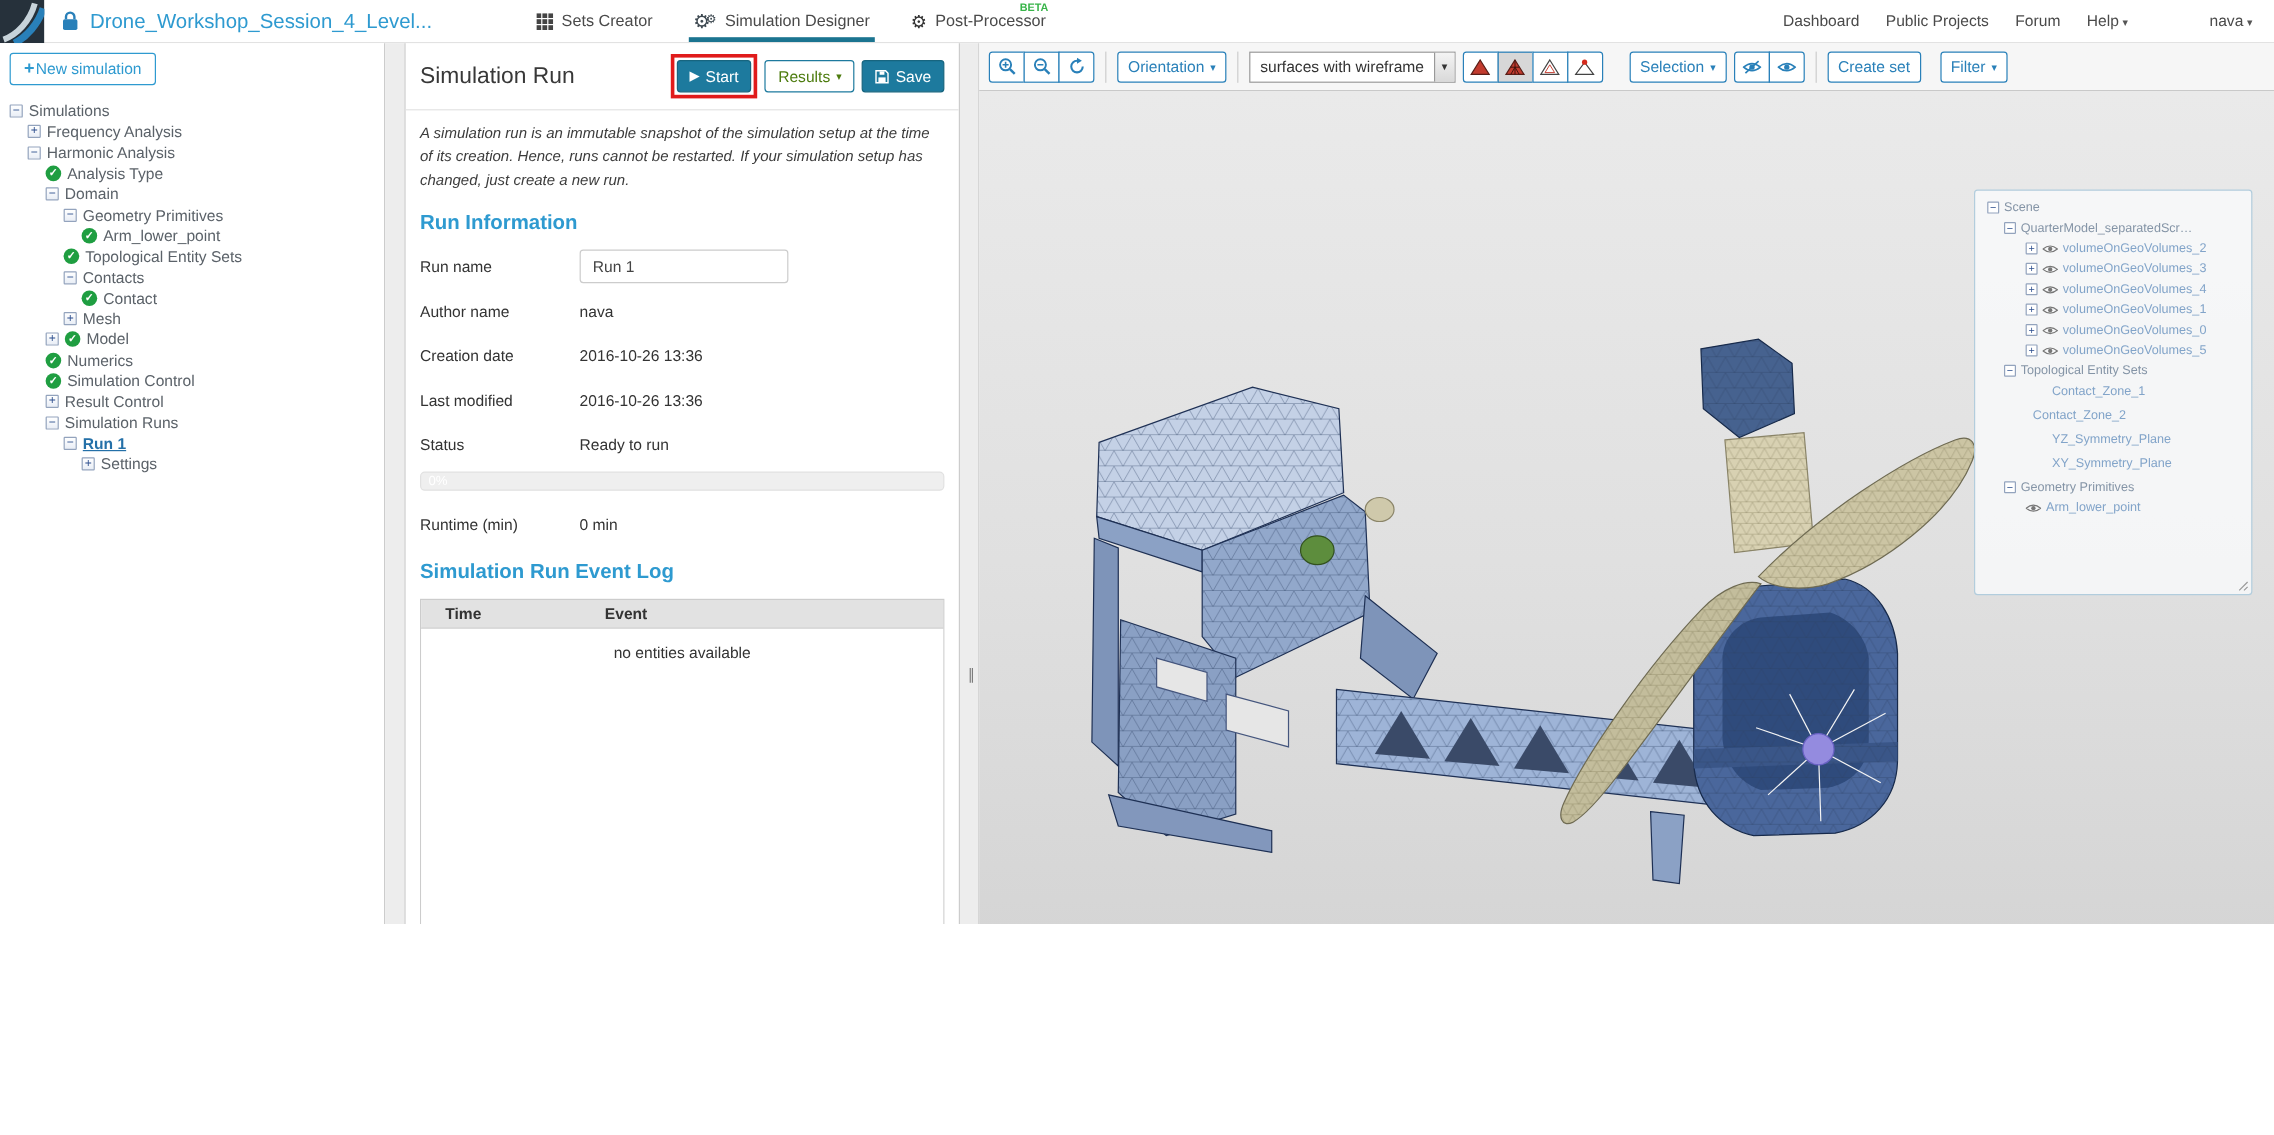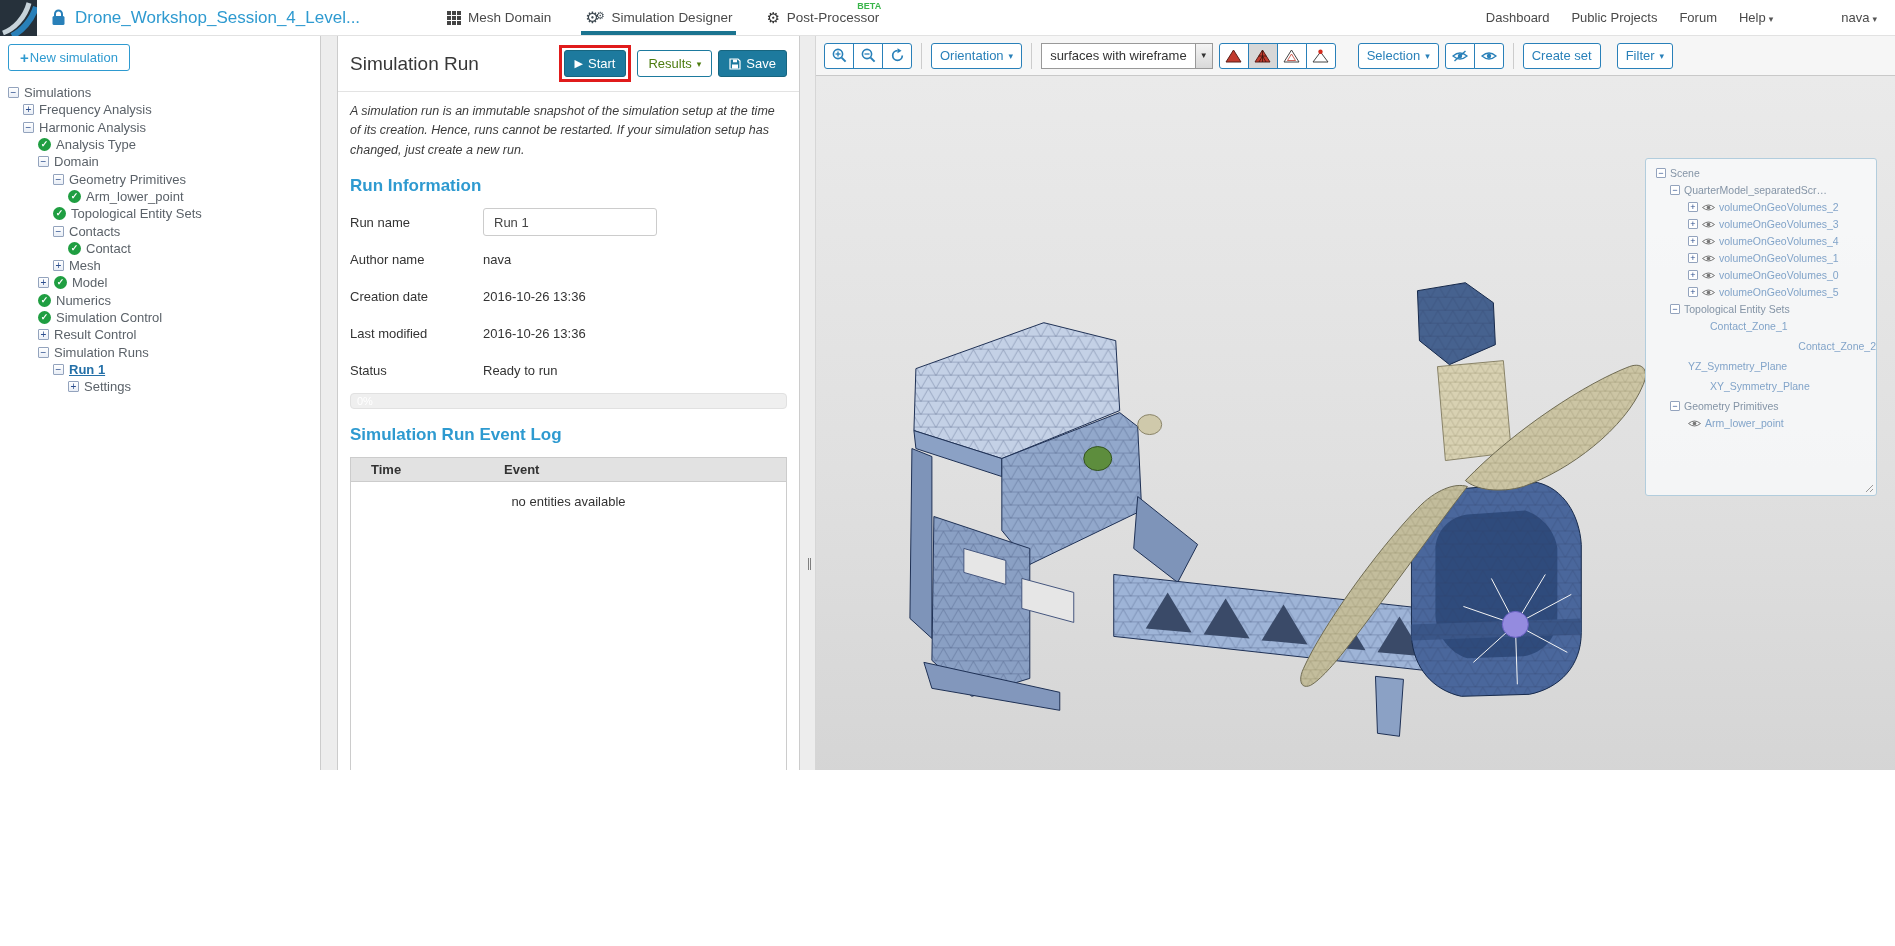--- a/index.html
+++ b/index.html
@@ -140,7 +140,7 @@
               <rect x="10" y="10" width="4" height="4"></rect>
             </g>
           </svg>
-        <span>Mesh Domain</span>
+        <span>Sets Creator</span>
       </div>
       <div class="tab active">
         <span style="font-size:16px;color:#3f4a52;">⚙<span style="font-size:10px;margin-left:-4px;vertical-align:4px;">⚙</span></span>

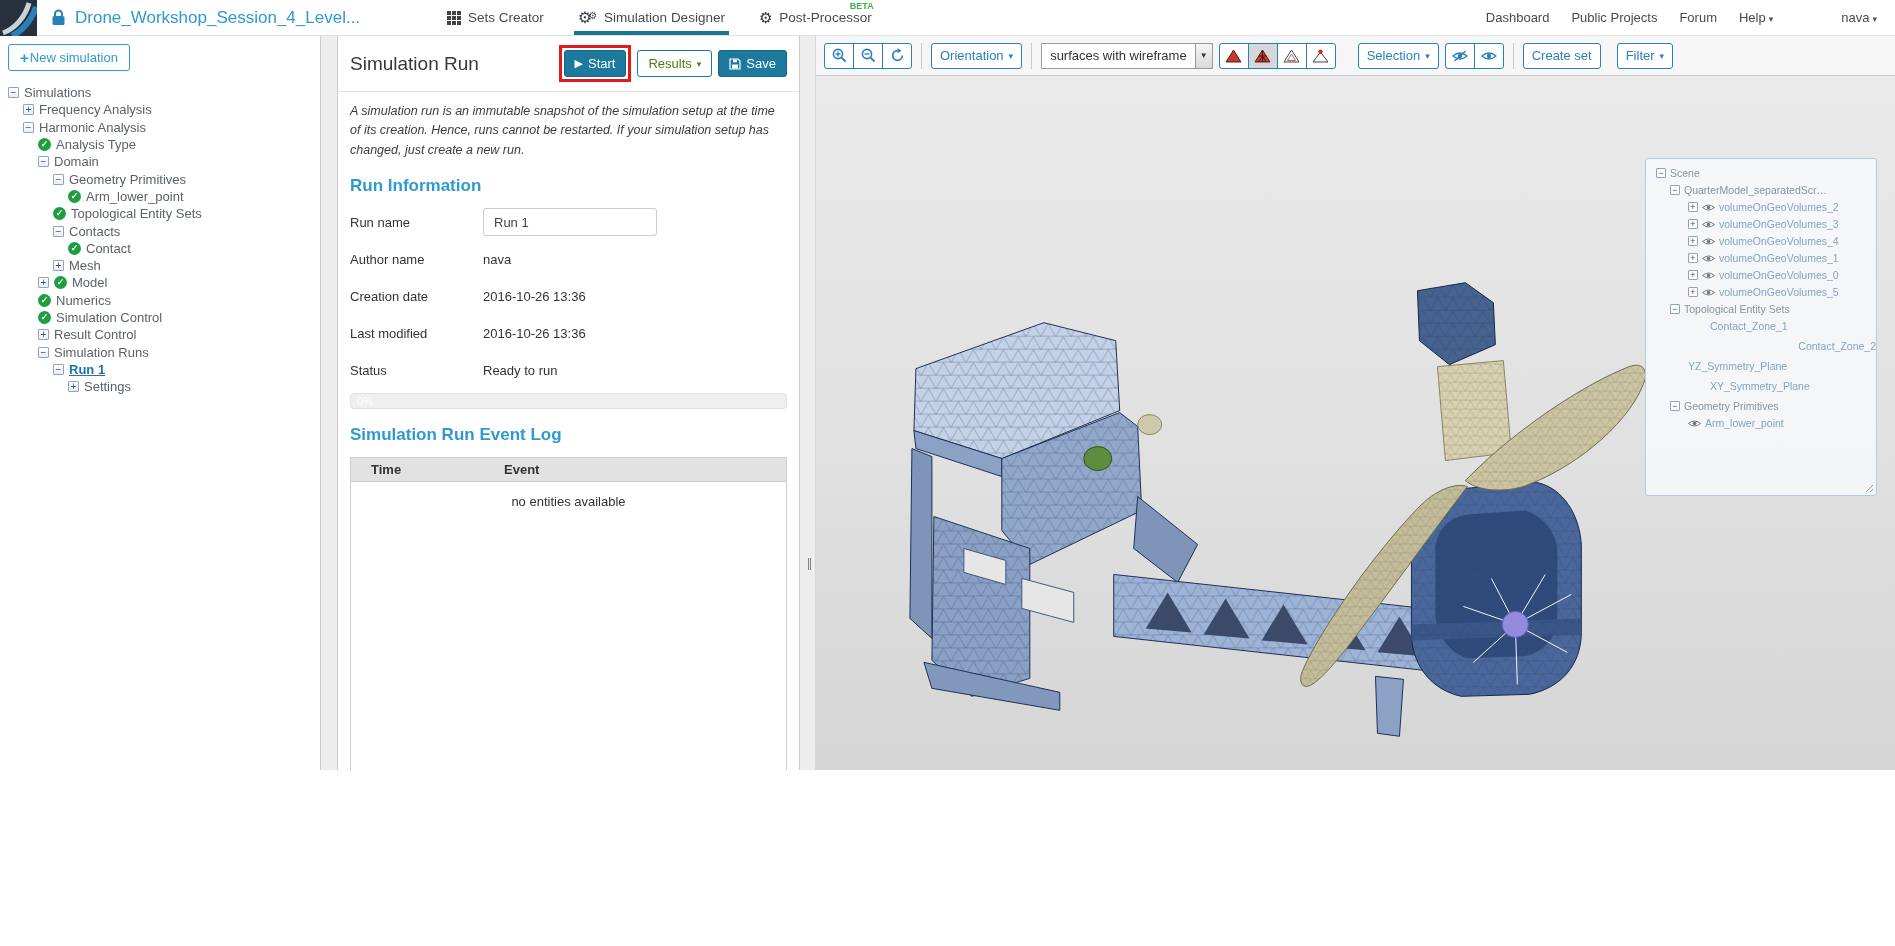--- a/index.html
+++ b/index.html
@@ -557,7 +557,7 @@
               <div class="s-row gap" style="padding-left: 64px;">
                 <span class="s-label">Contact_Zone_1</span>
               </div>
-              <div class="s-row gap" style="padding-left: 100px; justify-content: flex-end;">
+              <div class="s-row gap" style="padding-left: 48px;">
                 <span class="s-label">Contact_Zone_2</span>
               </div>
               <div class="s-row gap" style="padding-left: 42px;">

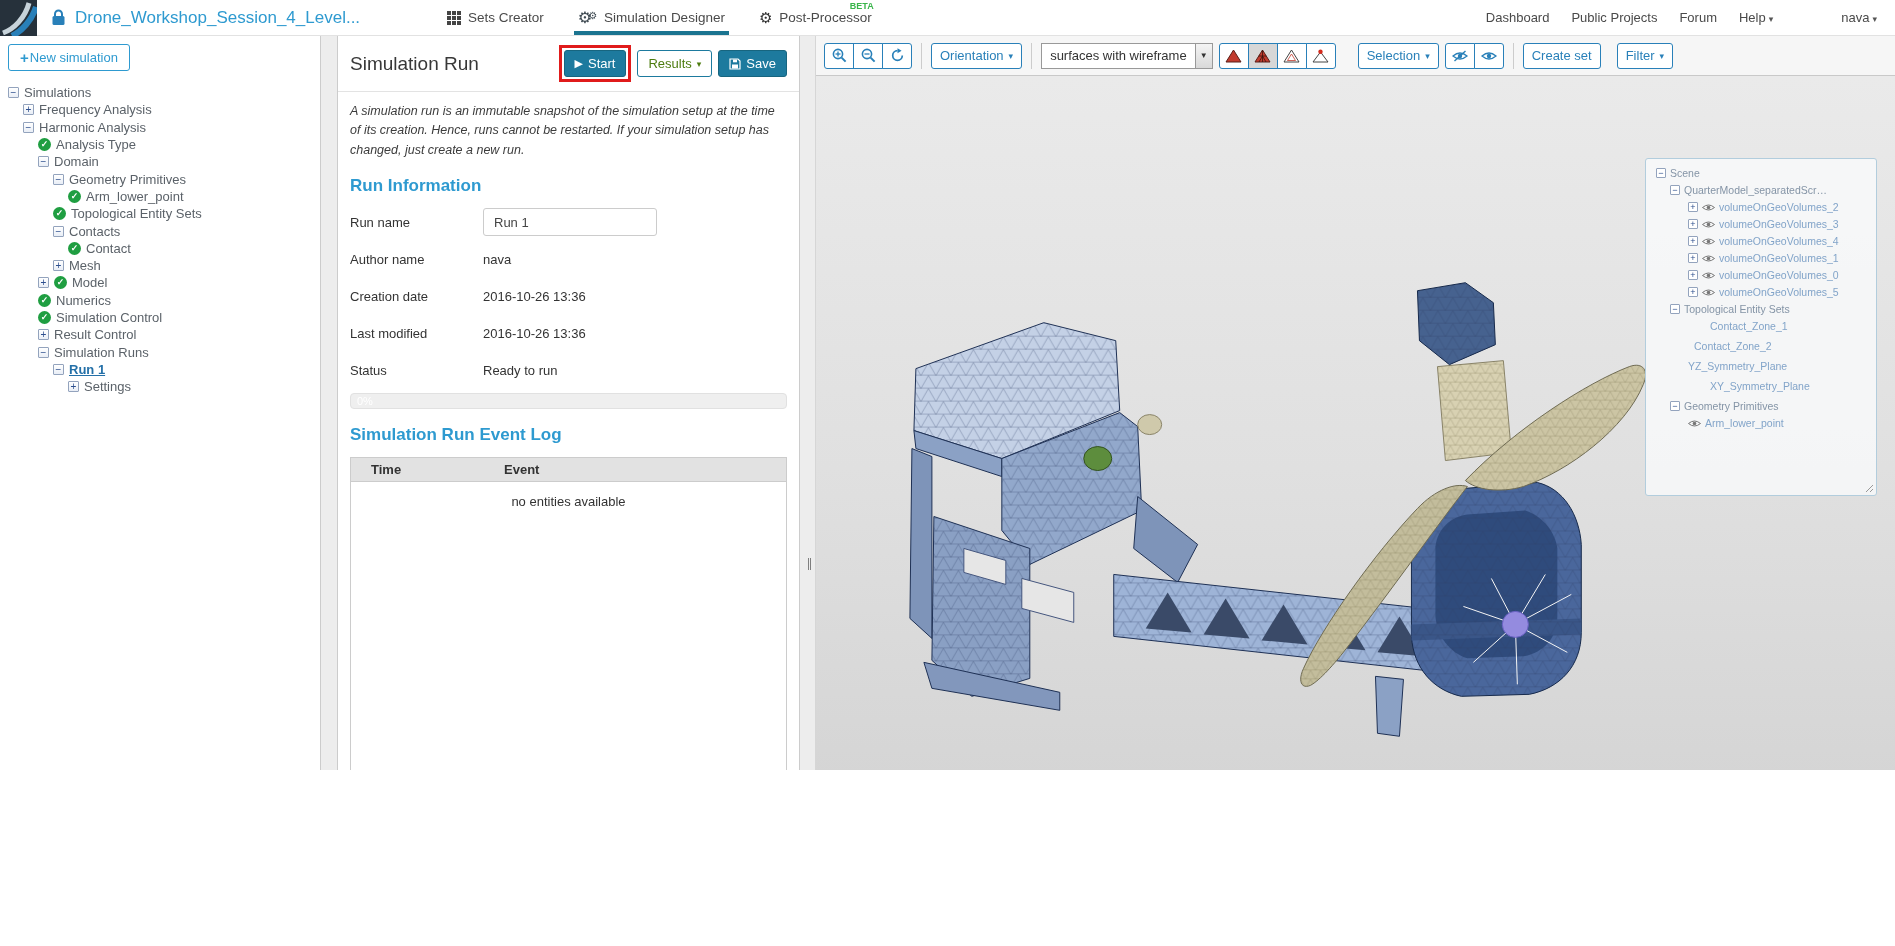--- a/index.html
+++ b/index.html
@@ -560,7 +560,7 @@
               <div class="s-row gap" style="padding-left: 48px;">
                 <span class="s-label">Contact_Zone_2</span>
               </div>
-              <div class="s-row gap" style="padding-left: 42px;">
+              <div class="s-row gap" style="padding-left: 64px;">
                 <span class="s-label">YZ_Symmetry_Plane</span>
               </div>
               <div class="s-row gap" style="padding-left: 64px;">

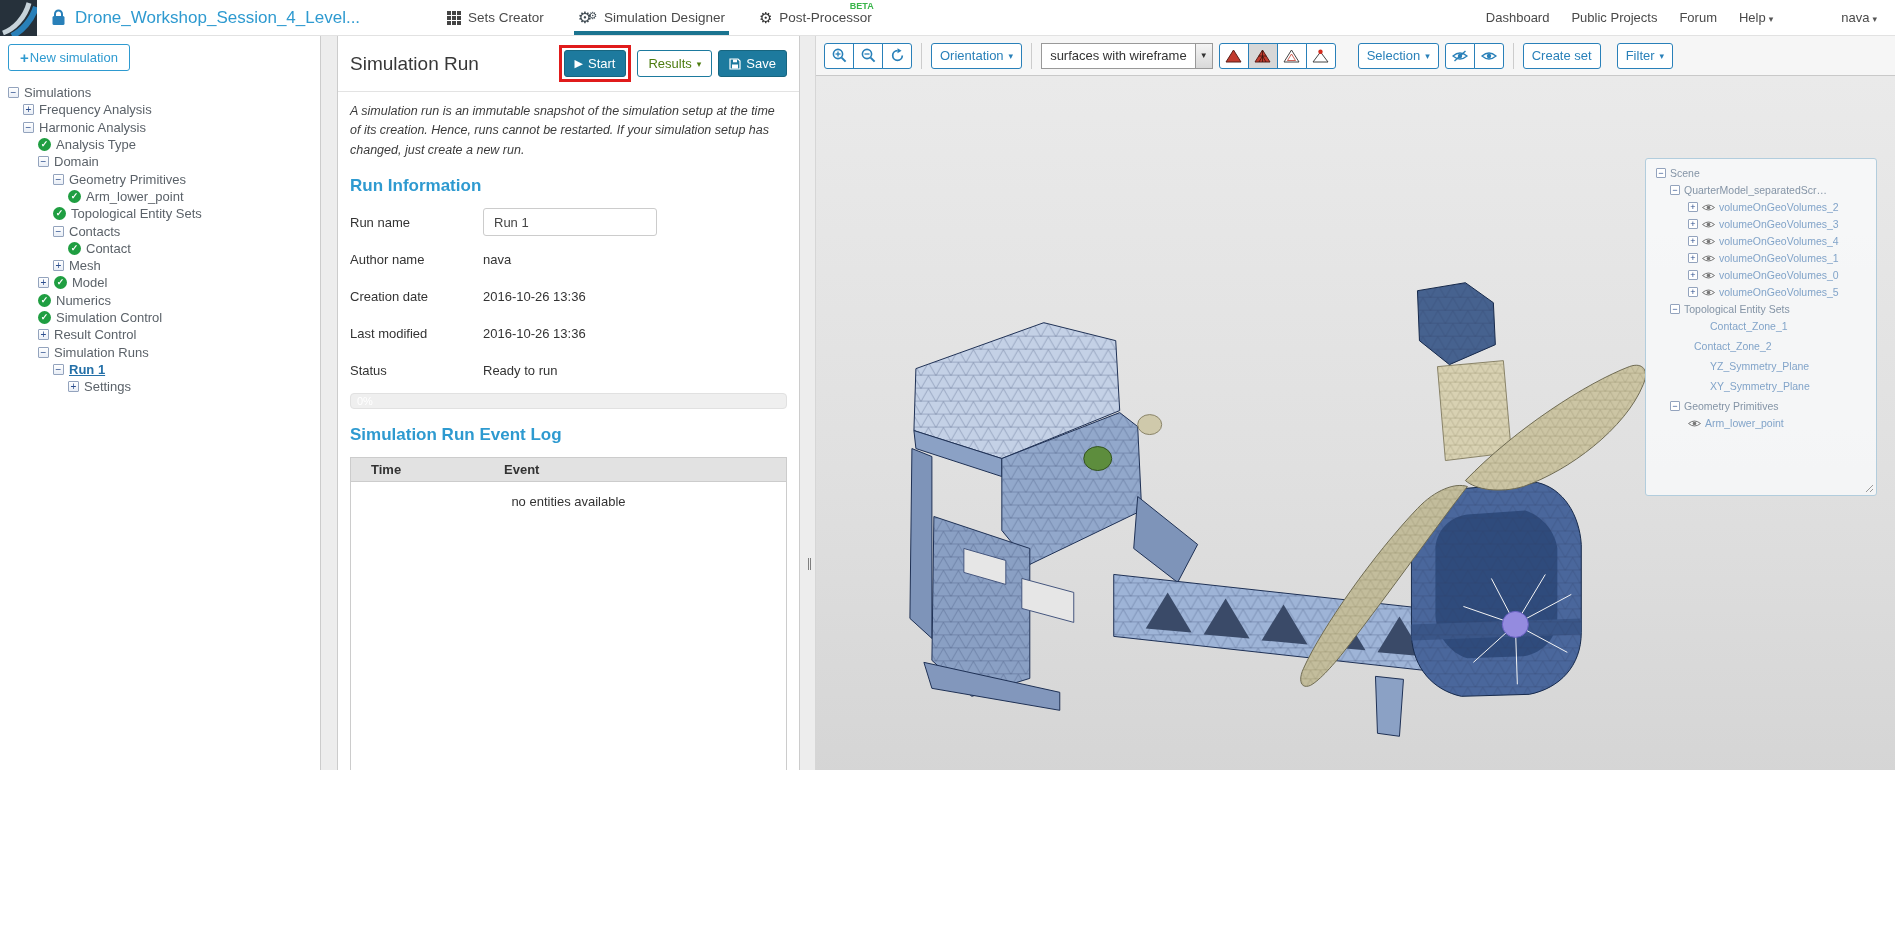--- a/index.html
+++ b/index.html
@@ -310,6 +310,10 @@
 
         <div class="progress">0%</div>
 
+        <div class="field runtime">
+          <span class="field-label">Runtime (min)</span>
+          <span>0 min</span>
+        </div>
 
         <h3 class="section-h">Simulation Run Event Log</h3>
         <div class="ev-table">

